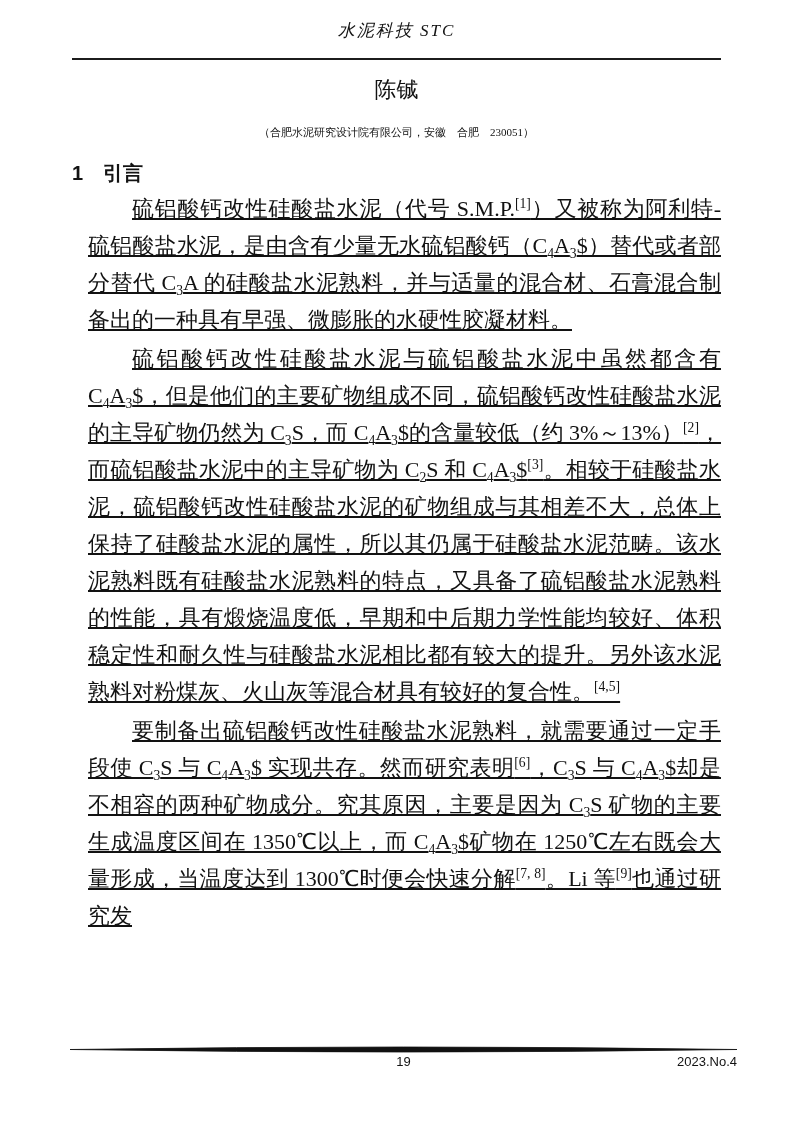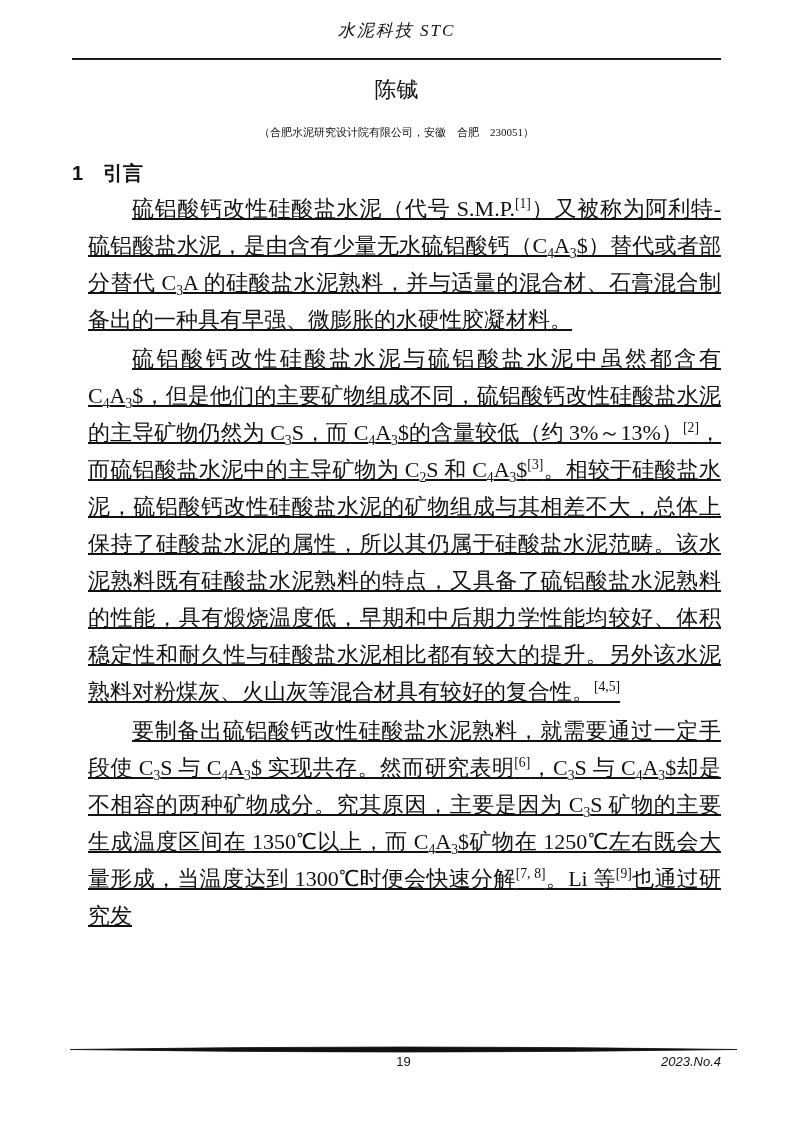--- a/index.html
+++ b/index.html
@@ -92,9 +92,8 @@
   }
   .issue {
     position: absolute;
-    right: 16px;
+    right: 0;
     top: 0;
-    font-style: italic;
   }
 </style>
 </head>

